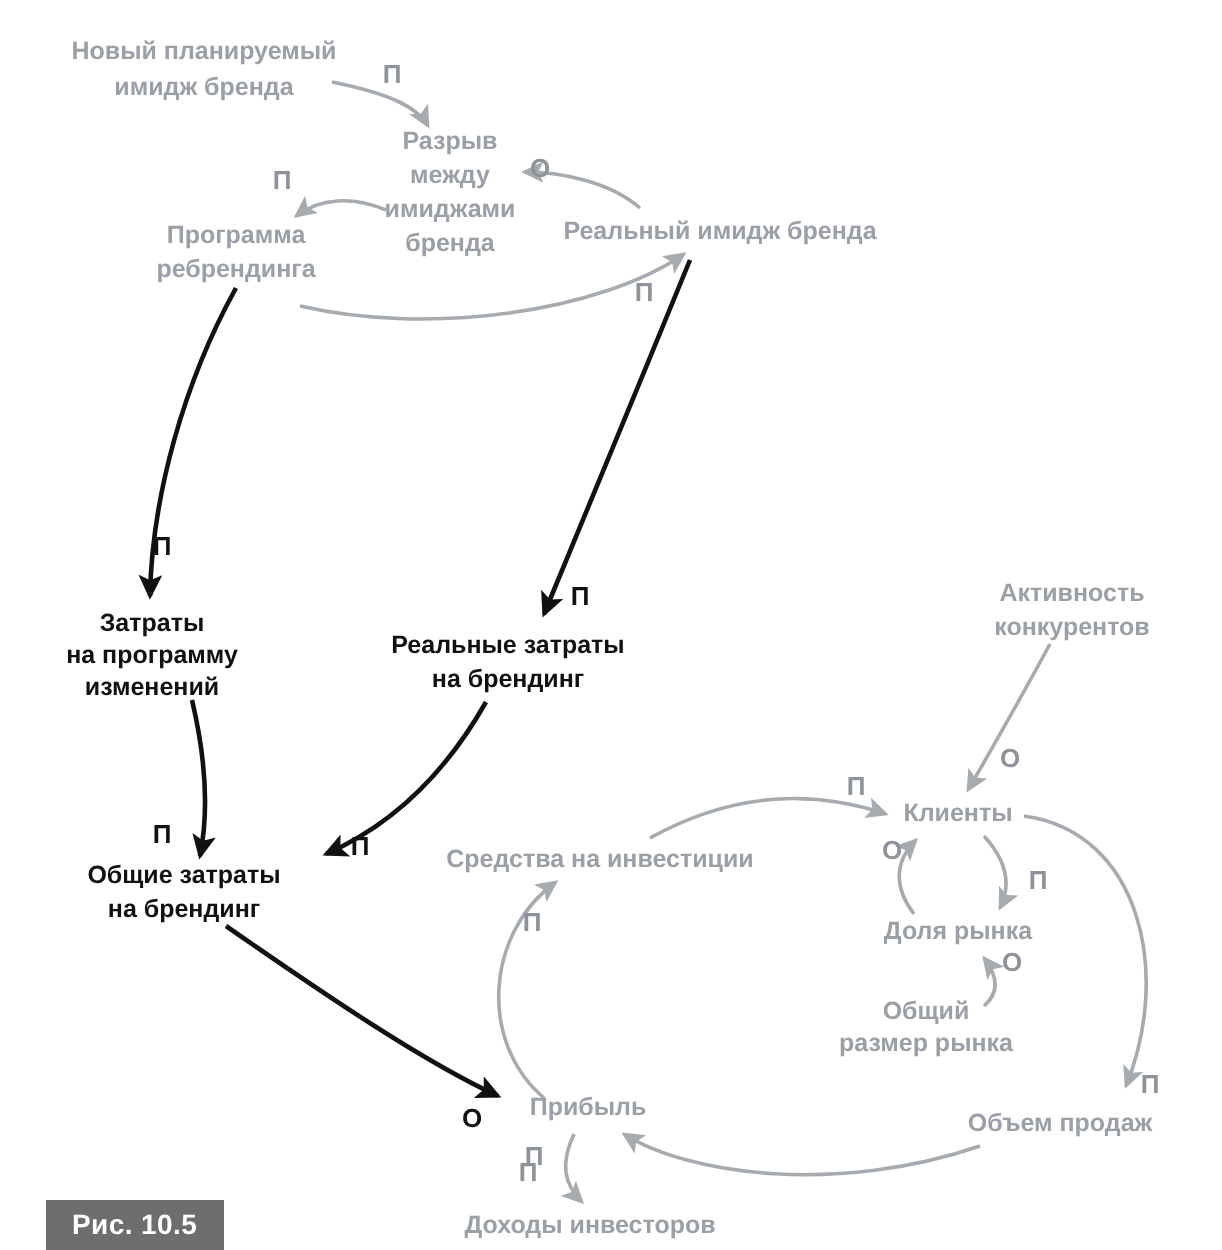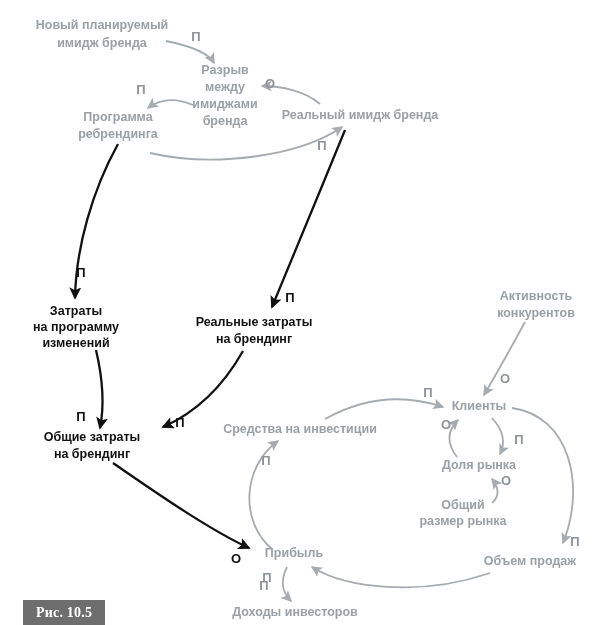--- a/index.html
+++ b/index.html
@@ -55,7 +55,7 @@
     position: absolute;
     background: #6e6e6e;
     color: #ffffff;
-    font-family: Liberation Serif, serif;
+    font-family: Liberation Sans, sans-serif;
     font-weight: bold;
     font-size: 14px;
     letter-spacing: 0.2px;

